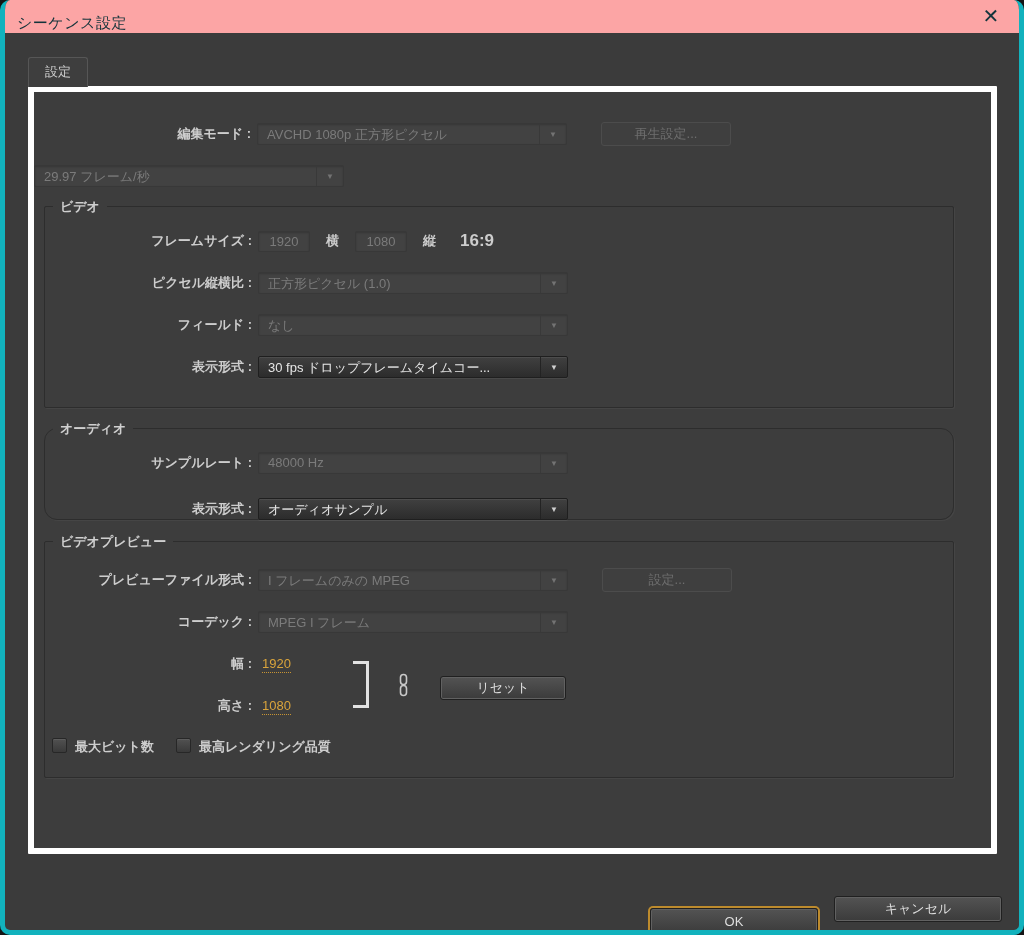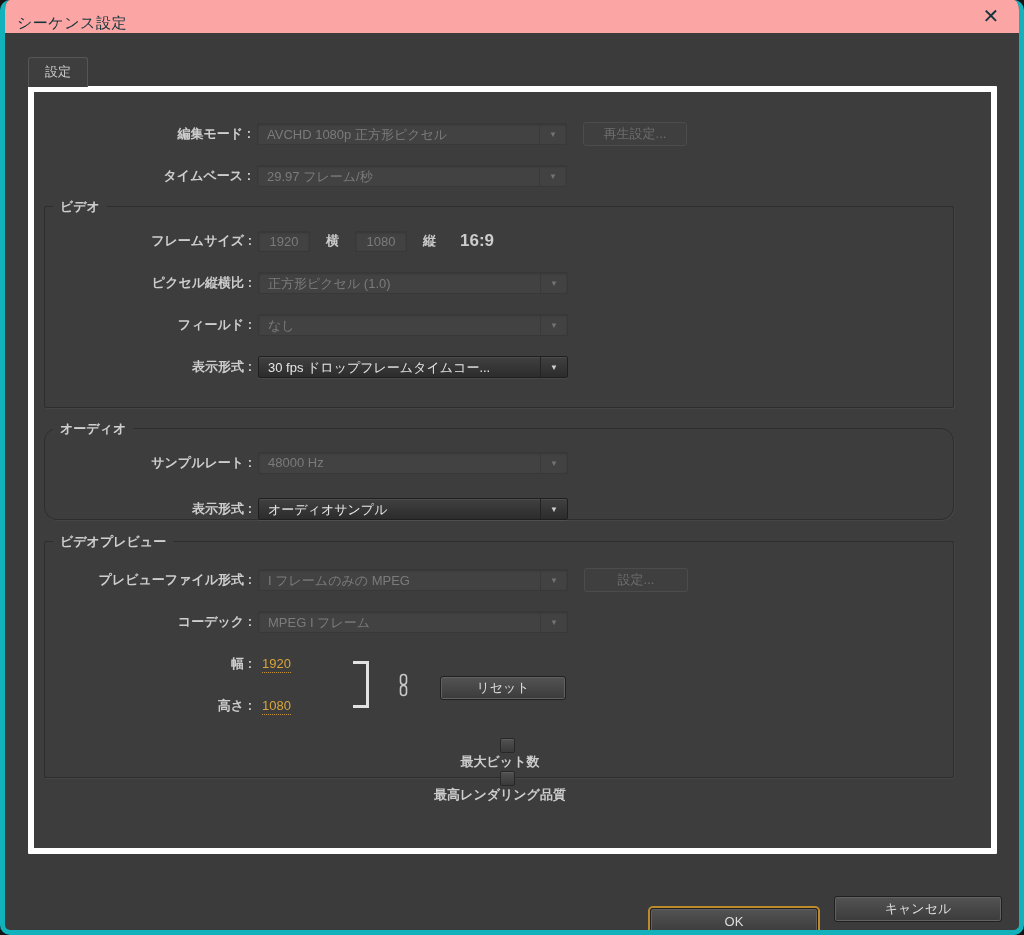--- a/index.html
+++ b/index.html
@@ -78,7 +78,7 @@
     height:24px; border-radius:3px; font-size:13px;
     display:inline-flex; align-items:center; justify-content:center;
   }
-  .btn.small { width:104px; margin-left:16px; }
+  .btn.small { width:130px; margin-left:34px; }
   .btn.disabled {
     background:#3f3f3f; border:1px solid #4c4c4c; color:#6e6e6e;
   }

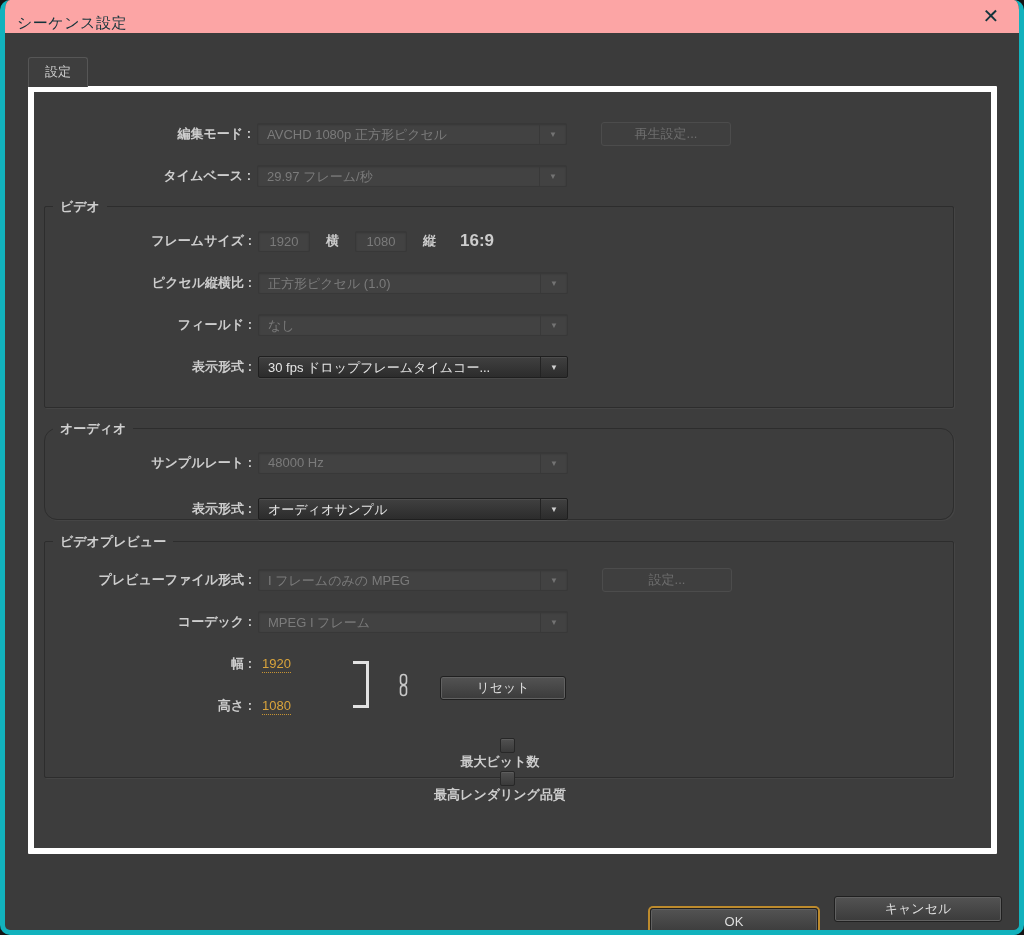--- a/index.html
+++ b/index.html
@@ -174,7 +174,6 @@
     </div>
 
     <div class="row">
-      <span class="label">タイムベース :</span>
       <div class="dd disabled">
         <span class="dd-value">29.97 フレーム/秒</span>
         <span class="dd-arrow">▼</span>

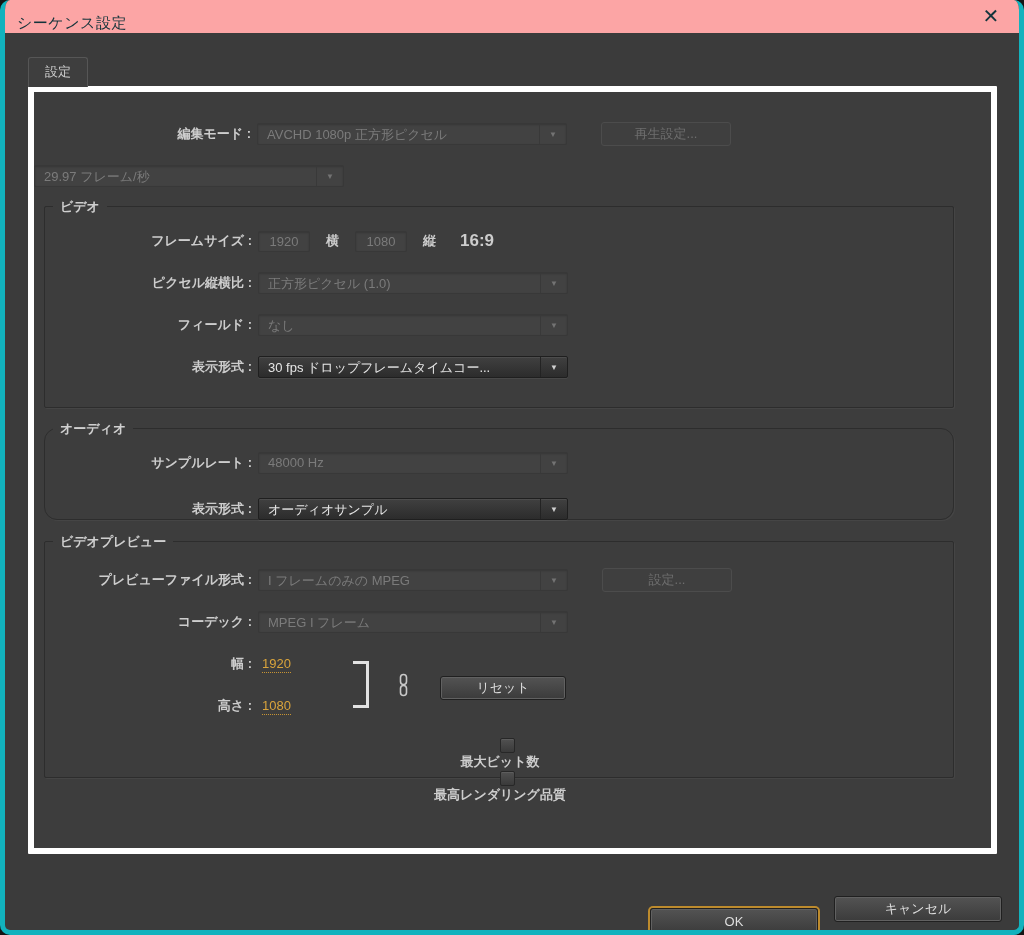--- a/index.html
+++ b/index.html
@@ -133,7 +133,7 @@
   .reset-wrap .btn { width:126px; margin-left:0; }
 
   
-  .check-row { display:flex; align-items:center; margin:20px 0 0 24px;flex-direction:column; }
+  .check-row { display:flex; align-items:flex-start; margin:20px 0 0 7px; }
   .checkbox {
     width:15px; height:15px; border:1px solid #272727; border-radius:2px;
     background:linear-gradient(#515151,#3a3a3a);

